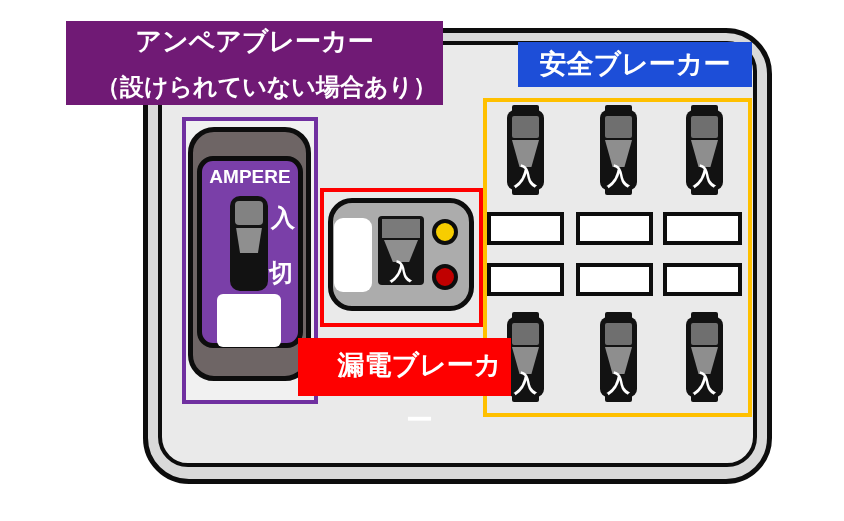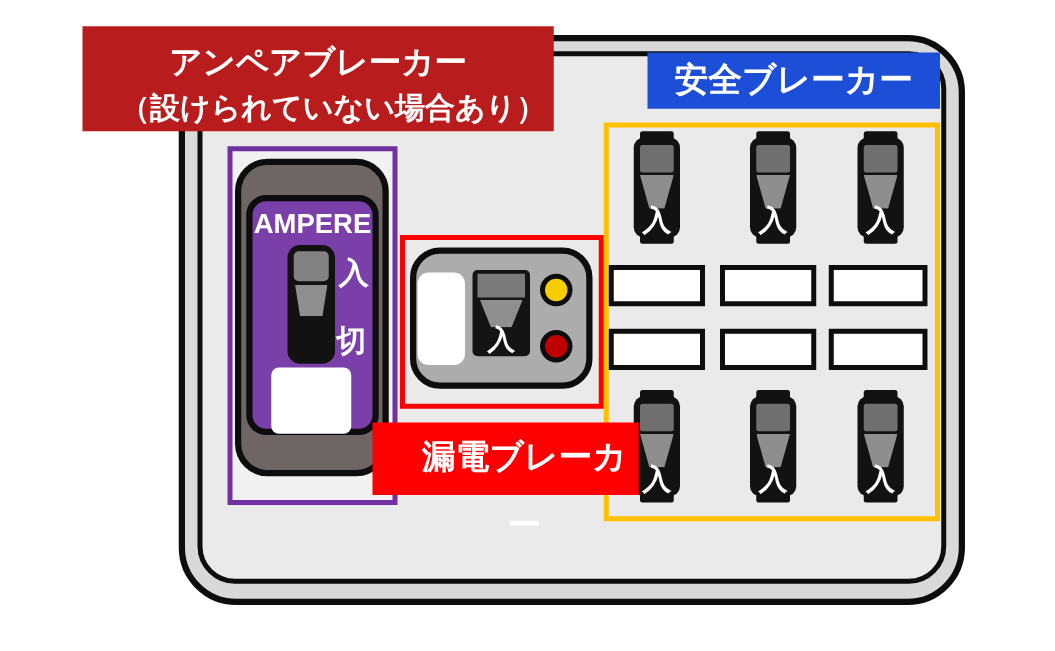--- a/index.html
+++ b/index.html
@@ -72,9 +72,9 @@
   .b4{left:487px;top:263px;width:77px;} .b5{left:576px;top:263px;width:77px;} .b6{left:663px;top:263px;width:79px;}
 
   
-  .label-purple{left:66px;top:21px;width:377px;height:84px;background:#b91c1c;color:#fff;
+  .label-purple{left:66px;top:21px;width:377px;height:84px;background:#701a75;color:#fff;
                 font-weight:bold;text-align:center;display:flex;flex-direction:column;
-                justify-content:flex-end;z-index:20;}
+                justify-content:space-between;z-index:20;}
   .label-purple .l1{font-size:26px;line-height:40px;}
   .label-purple .l2{font-size:24px;line-height:36px;padding-left:24px;}
   .label-orange{left:518px;top:42px;width:234px;height:45px;background:#1d4ed8;color:#fff;

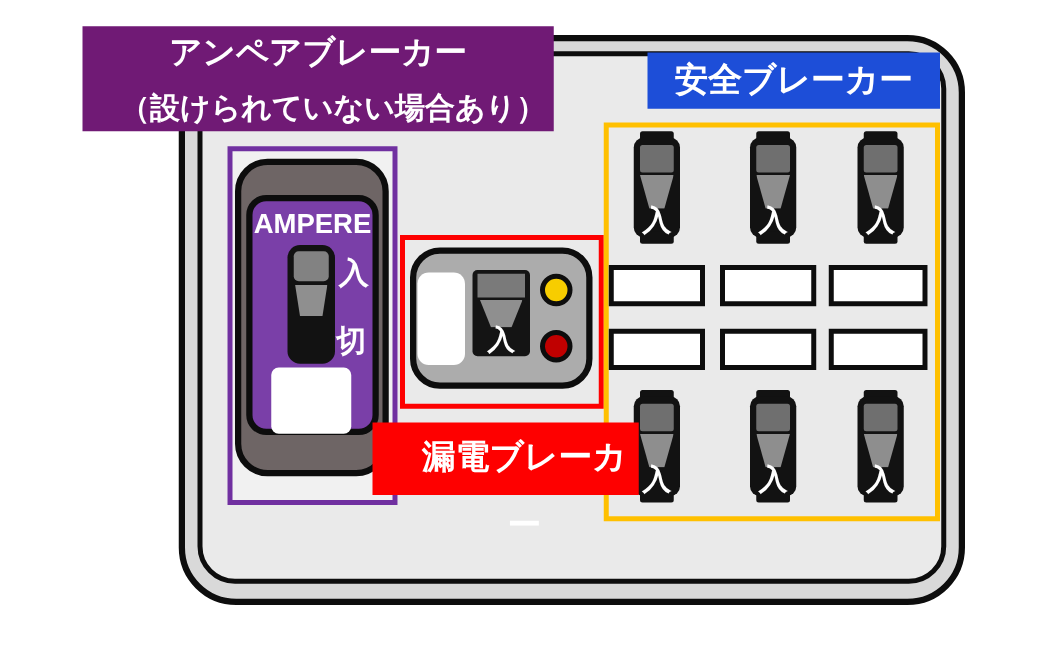--- a/index.html
+++ b/index.html
@@ -21,7 +21,7 @@
   .amp-panel{left:197px;top:156px;width:106px;height:192px;background:#7A3FA8;
              border:5px solid #0d0d0d;border-radius:16px;z-index:5;}
   .amp-title{left:200px;top:166px;width:100px;text-align:center;color:#fff;
-             font-size:22px;font-weight:bold;z-index:6;}
+             font-size:19px;font-weight:bold;z-index:6;}
   .amp-sw-body{left:230px;top:196px;width:38px;height:95px;background:#121212;
                border-radius:10px;z-index:6;}
   .amp-sw-gray{left:235px;top:201px;width:28px;height:24px;background:#828282;

